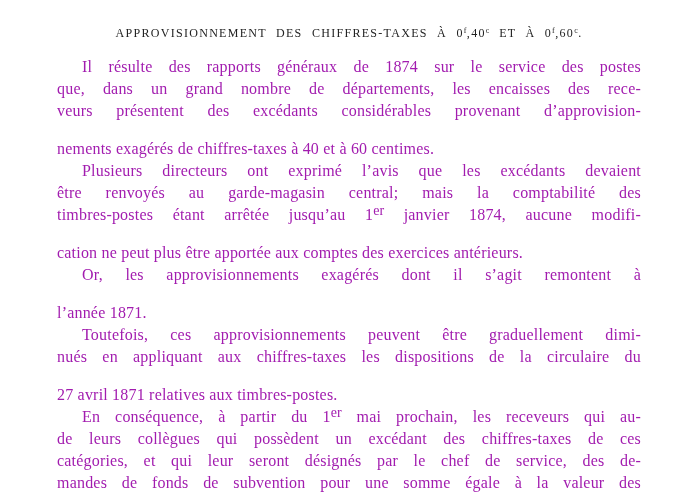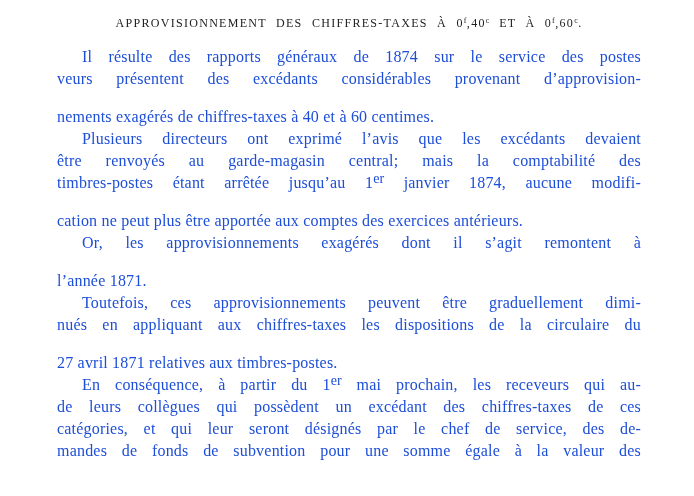--- a/index.html
+++ b/index.html
@@ -19,7 +19,7 @@
   .doc {
     position: absolute;
     left: 57px;
-    top: 16px;
+    top: 26px;
     width: 584px;
   }
   .title {

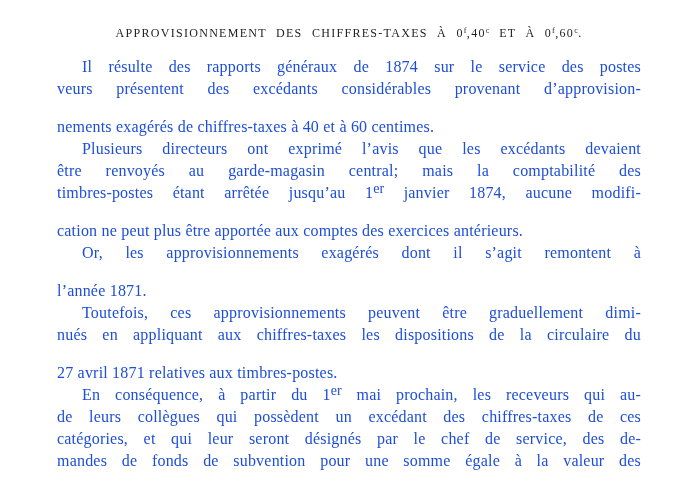--- a/index.html
+++ b/index.html
@@ -50,7 +50,7 @@
     letter-spacing: 0.2px;
     text-align: justify;
     text-align-last: justify;
-    color: #1d4ed8;
+    color: #a21caf;
   }
   .line.first {
     text-indent: 25px;

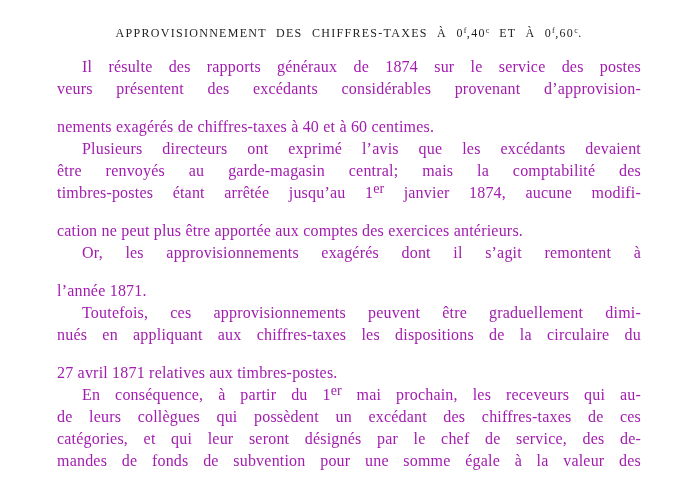--- a/index.html
+++ b/index.html
@@ -76,6 +76,7 @@
 
     <p class="para">
       <span class="line first">Il résulte des rapports généraux de 1874 sur le service des postes</span>
+      <span class="line">que, dans un grand nombre de départements, les encaisses des rece-</span>
       <span class="line">veurs présentent des excédants considérables provenant d’approvision-</span>
       <span class="line last">nements exagérés de chiffres-taxes à 40 et à 60 centimes.</span>
     </p>

